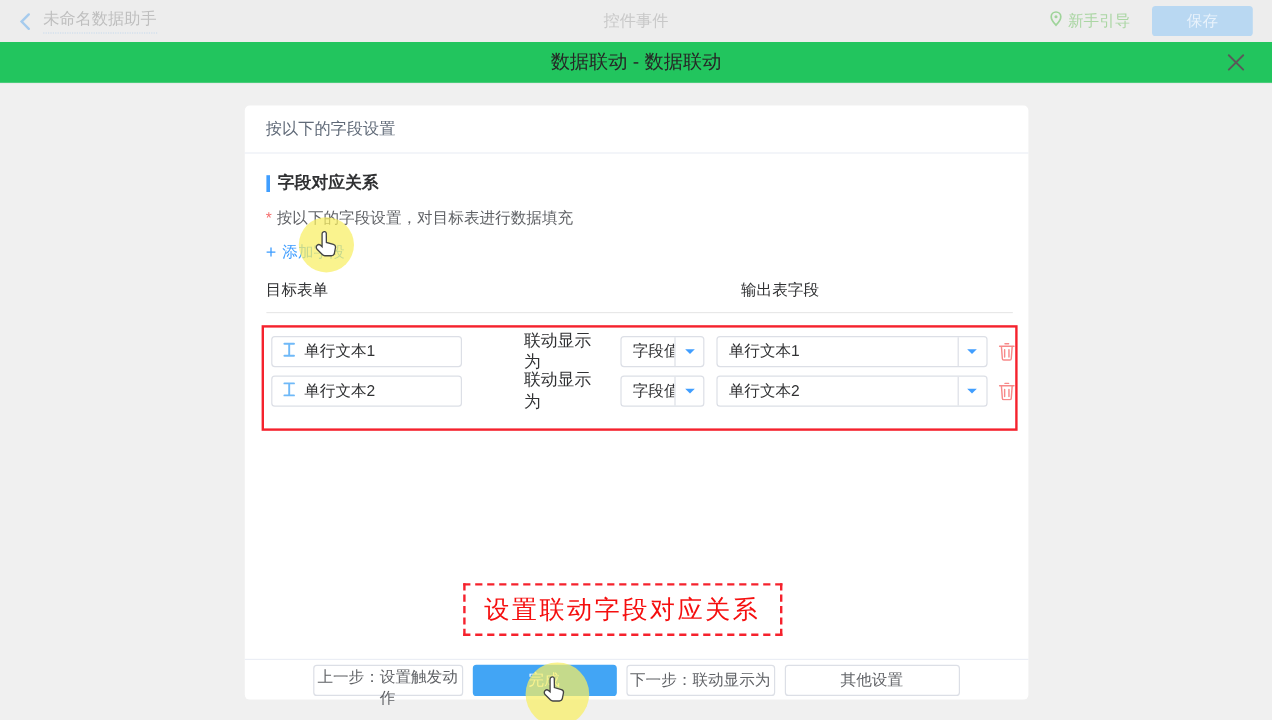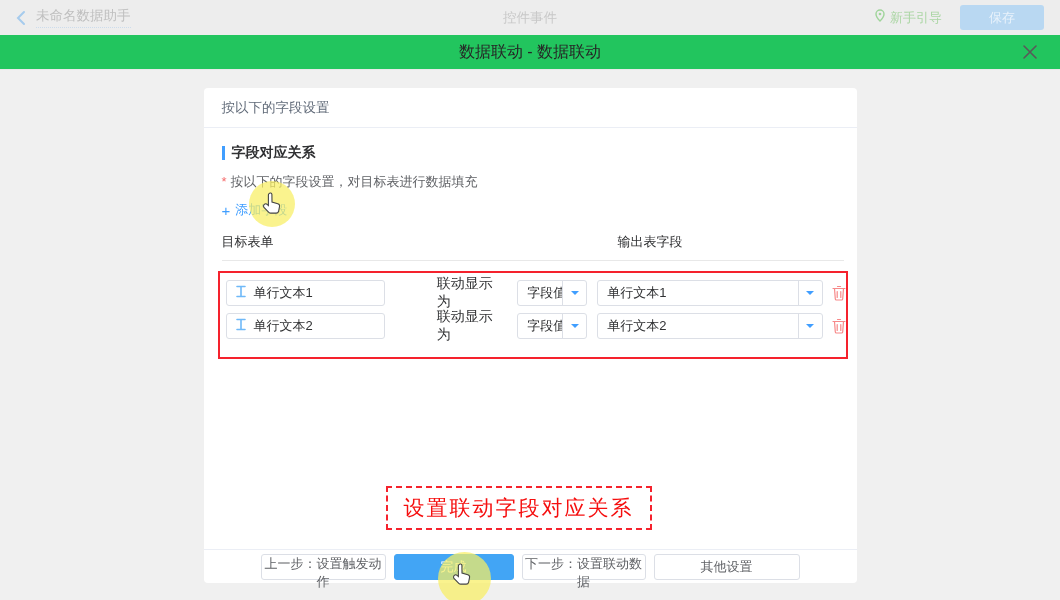--- a/index.html
+++ b/index.html
@@ -221,7 +221,7 @@
       <div class="card-footer">
         <button class="btn btn-prev">上一步：设置触发动作</button>
         <button class="btn btn-primary">完成</button>
-        <button class="btn btn-next">下一步：设置联动数据</button>
+        <button class="btn btn-next">下一步：联动显示为</button>
         <button class="btn btn-other">其他设置</button>
       </div>
     </div>

